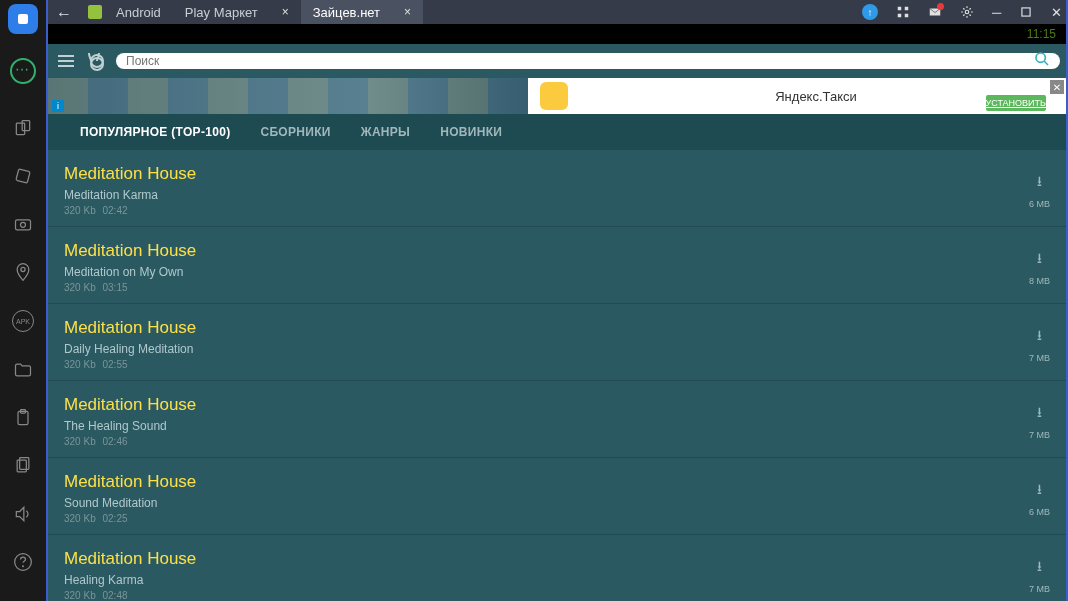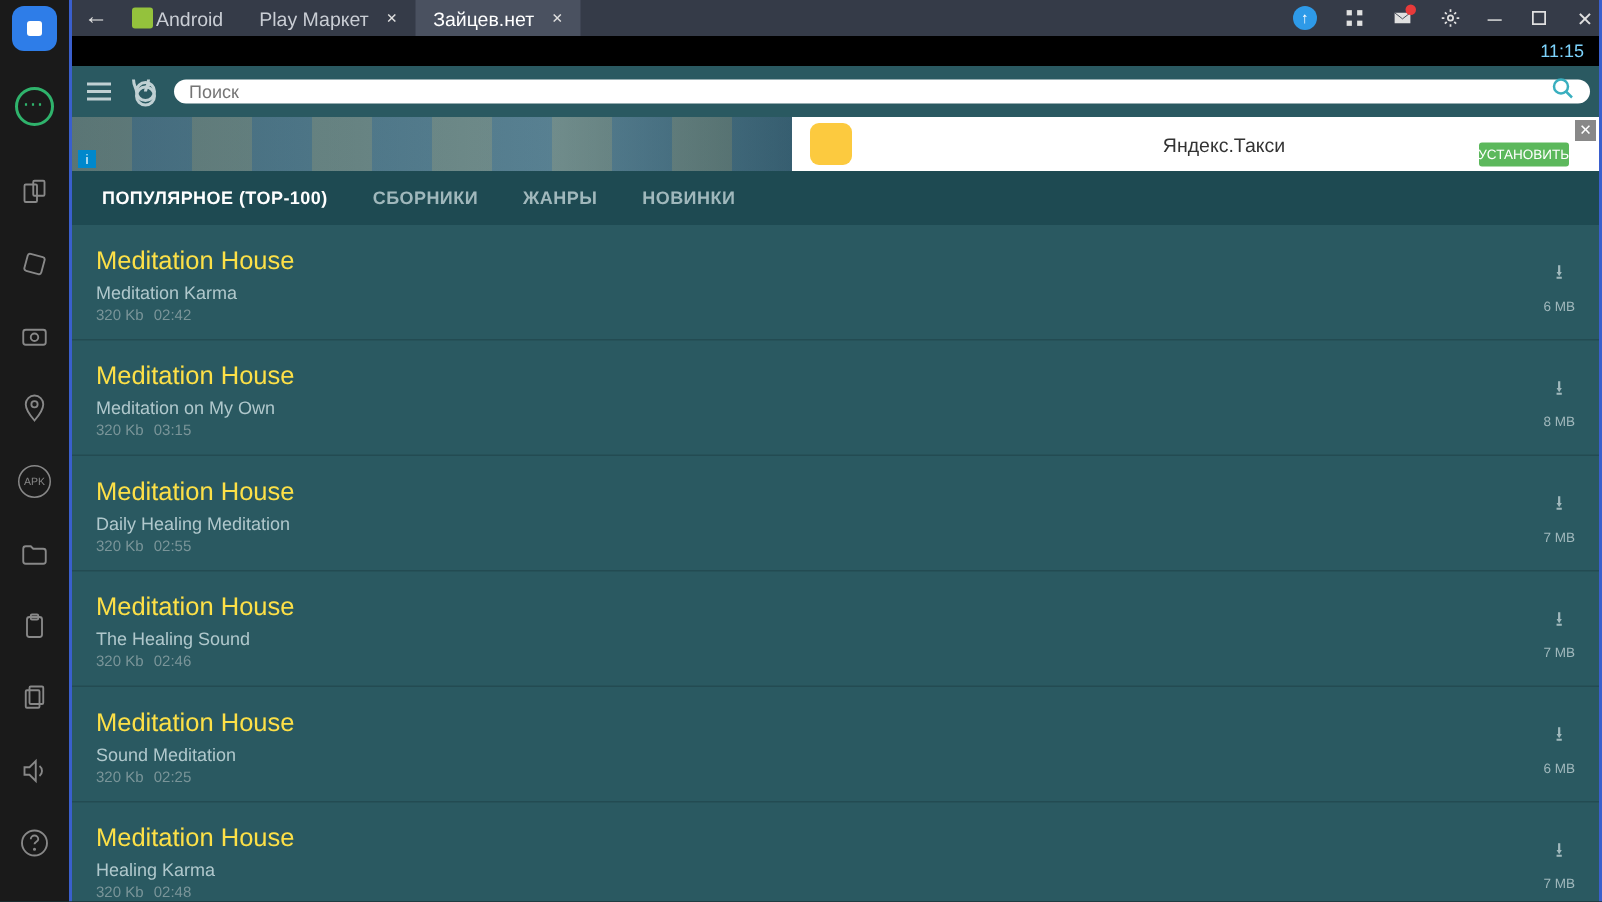--- a/index.html
+++ b/index.html
@@ -19,7 +19,7 @@
     .window-titlebar { height: 24px; background: #353b48; display: flex; align-items: center; padding: 0 4px; color: #c9cdd4; font-size: 13px; }
     .back-arrow { display: flex; align-items: center; justify-content: center; width: 24px; height: 24px; cursor: pointer; }
     .back-arrow::before { content: '←'; color: #e0e0e0; font-size: 16px; }
-    .tab { padding: 3px 12px; display: flex; align-items: center; gap: 2px; height: 24px; }
+    .tab { padding: 3px 12px; display: flex; align-items: center; gap: 14px; height: 24px; }
     .tab.active { background: #4a5160; color: #fff; }
     .tab .close-x { font-size: 12px; margin-left: 10px; cursor: pointer; color: #e0e0e0; }
     .android-icon { width: 14px; height: 14px; background: #94c23c; border-radius: 2px; display: inline-block; }

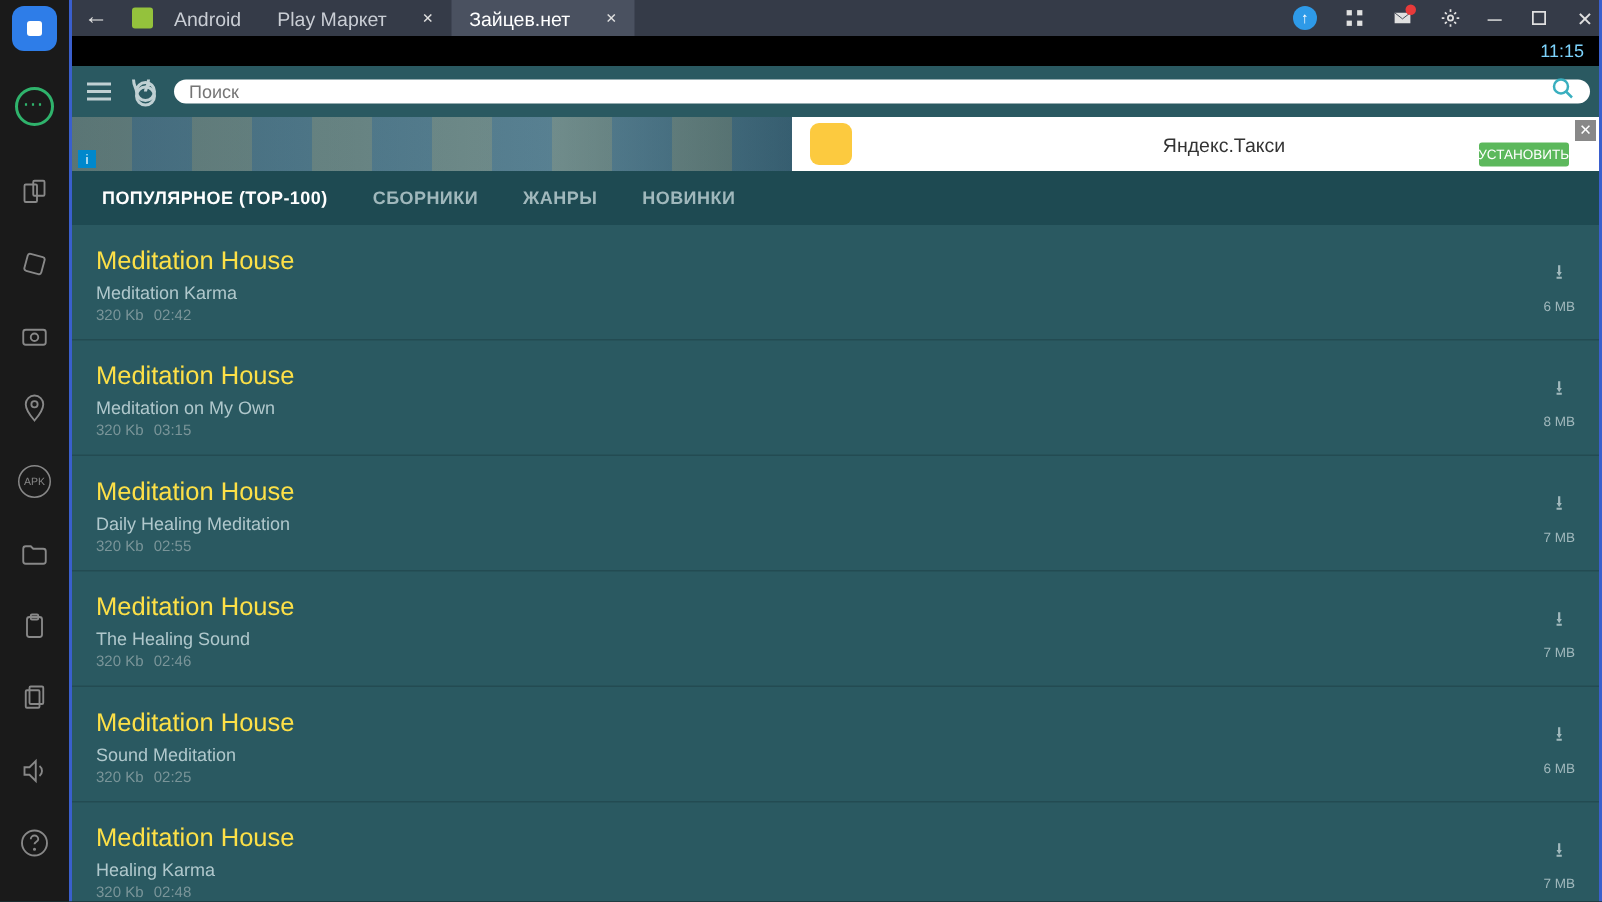--- a/index.html
+++ b/index.html
@@ -30,7 +30,7 @@
     .mail-badge::after { content: ''; position: absolute; top: -2px; right: -2px; width: 7px; height: 7px; background: #e83a3a; border-radius: 50%; }
     .blue-circle { width: 16px; height: 16px; border-radius: 50%; background: #2e9ae8; display: flex; align-items: center; justify-content: center; color: #fff; font-size: 10px; font-weight: bold; }
     
-    .status-bar { height: 20px; background: #000; display: flex; justify-content: flex-end; align-items: center; padding-right: 10px; color: #7dd3fc; font-size: 12px; }
+    .status-bar { height: 20px; background: #000; display: flex; justify-content: flex-end; align-items: center; padding-right: 10px; color: #4d7c0f; font-size: 12px; }
     
     .search-row { background: #2a5961; height: 34px; display: flex; align-items: center; padding: 0 6px; gap: 6px; }
     .menu-icon { display: flex; flex-direction: column; gap: 3px; cursor: pointer; padding: 4px; }

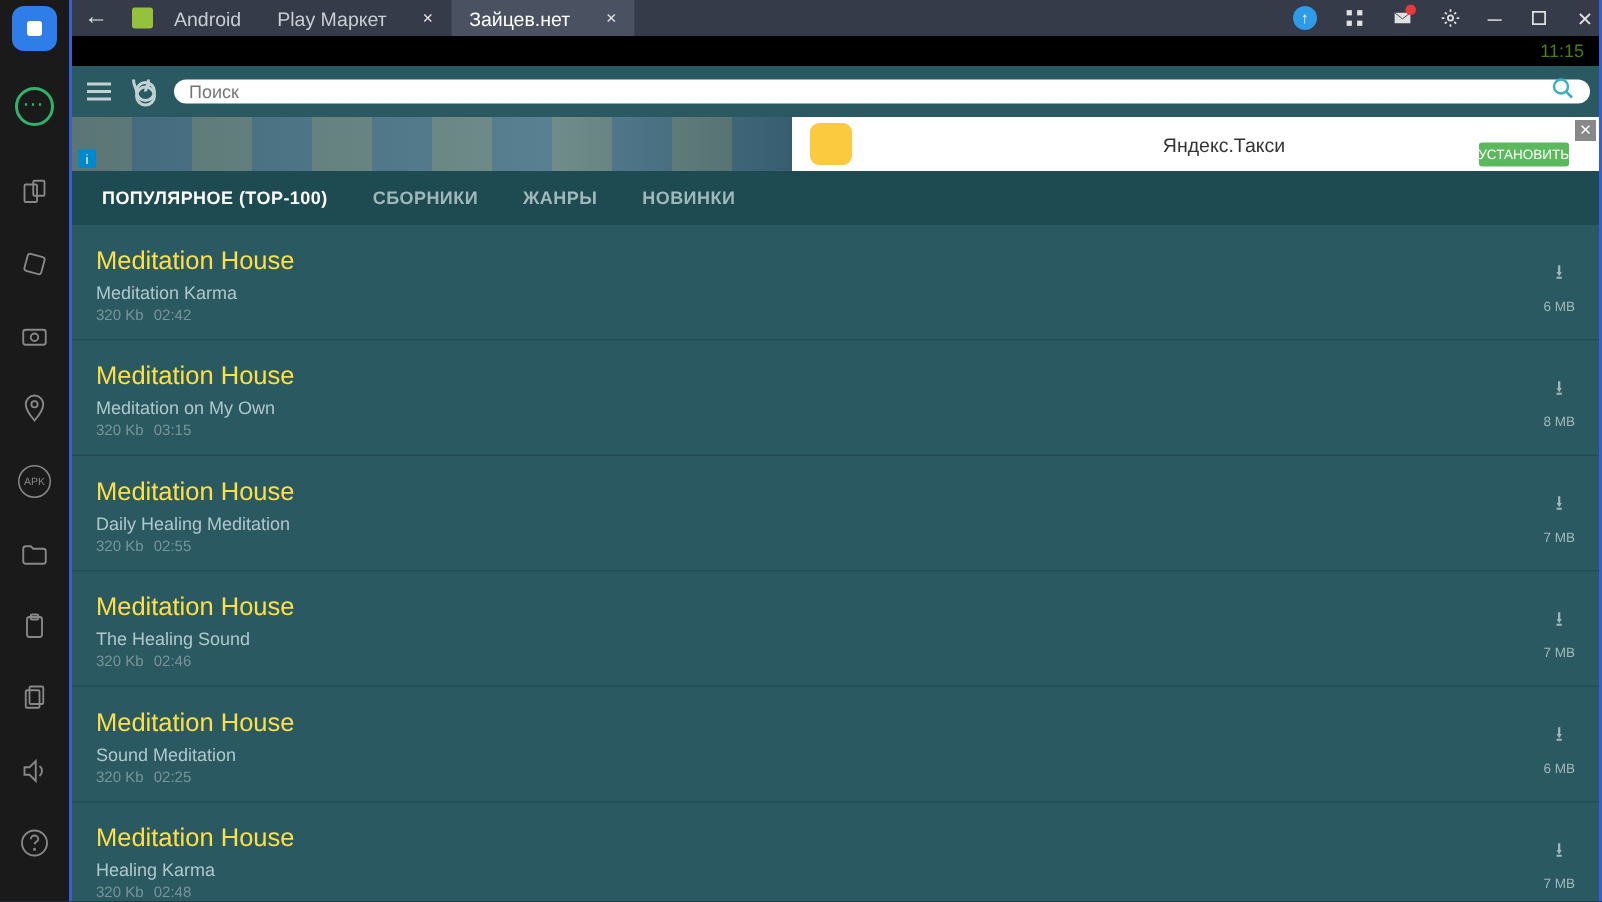--- a/index.html
+++ b/index.html
@@ -48,7 +48,7 @@
     .ad-right { flex: 1; background: #fff; display: flex; align-items: center; padding: 0 12px; gap: 10px; position: relative; }
     .ad-yandex-icon { width: 28px; height: 28px; background: #fcca3f; border-radius: 6px; }
     .ad-text { flex: 1; text-align: center; font-size: 13px; color: #333; }
-    .ad-install { padding: 3px 0; background: #5cb85c; color: #fff; font-size: 9px; border-radius: 2px; position: absolute; right: 20px; bottom: 3px; }
+    .ad-install { padding: 3px 0; background: #5cb85c; color: #fff; font-size: 9px; border-radius: 2px; position: absolute; right: 20px; bottom: 3px; text-decoration: underline; }
     .ad-close { position: absolute; right: 2px; top: 2px; width: 14px; height: 14px; background: #888; color: #fff; font-size: 10px; display: flex; align-items: center; justify-content: center; cursor: pointer; }
     
     .nav-tabs { height: 36px; background: #1e4a52; display: flex; align-items: center; gap: 30px; padding: 0 20px; }

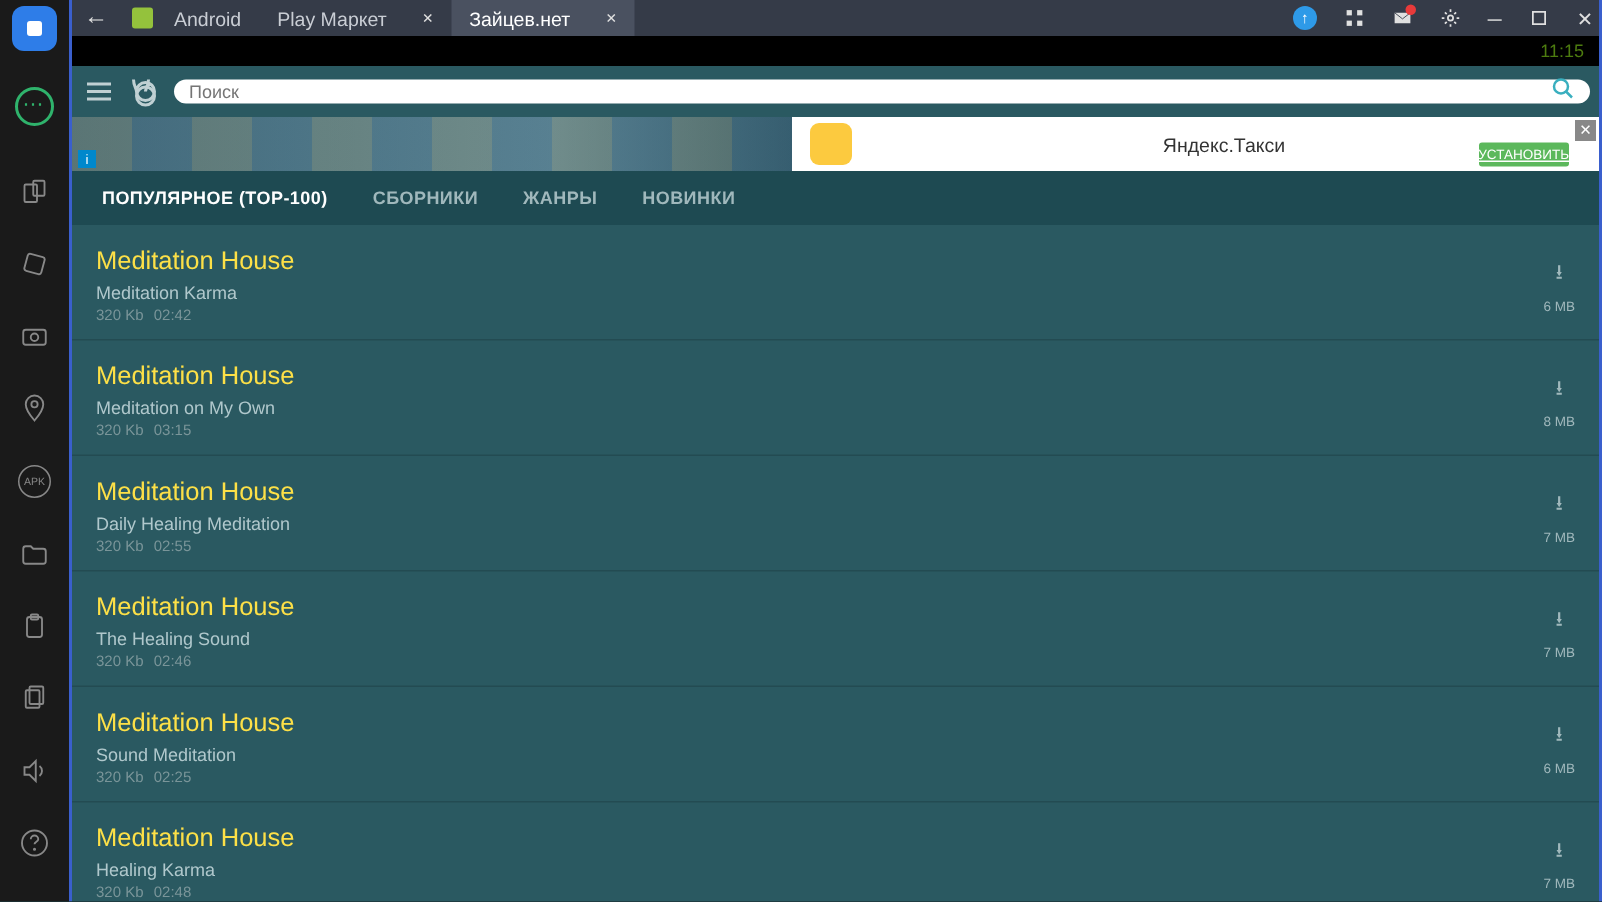--- a/index.html
+++ b/index.html
@@ -51,7 +51,7 @@
     .ad-install { padding: 3px 0; background: #5cb85c; color: #fff; font-size: 9px; border-radius: 2px; position: absolute; right: 20px; bottom: 3px; text-decoration: underline; }
     .ad-close { position: absolute; right: 2px; top: 2px; width: 14px; height: 14px; background: #888; color: #fff; font-size: 10px; display: flex; align-items: center; justify-content: center; cursor: pointer; }
     
-    .nav-tabs { height: 36px; background: #1e4a52; display: flex; align-items: center; gap: 30px; padding: 0 20px; }
+    .nav-tabs { height: 36px; background: #1e4a52; display: flex; align-items: center; gap: 30px; padding: 0 32px; }
     .nav-tab { font-size: 12px; color: #a0b8bc; font-weight: bold; cursor: pointer; letter-spacing: 0.3px; }
     .nav-tab.active { color: #fff; }
     

